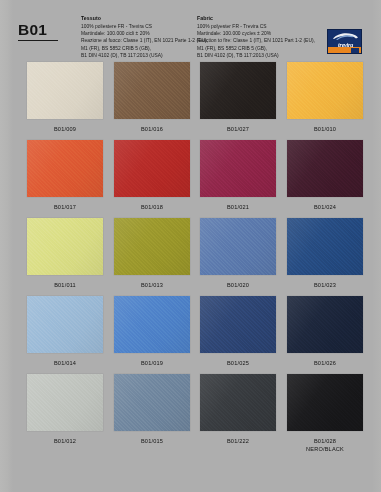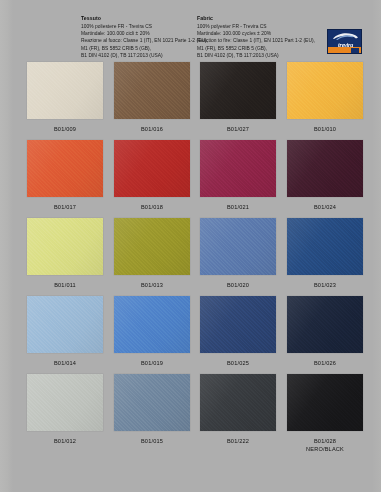--- a/index.html
+++ b/index.html
@@ -228,6 +228,10 @@
 
   <div id="header">
 
+    <div id="code-block">
+      <div class="code">B01</div>
+      <div class="rule"></div>
+    </div>
 
     <div class="spec-col it">
       <div class="spec-title">Tessuto</div>

